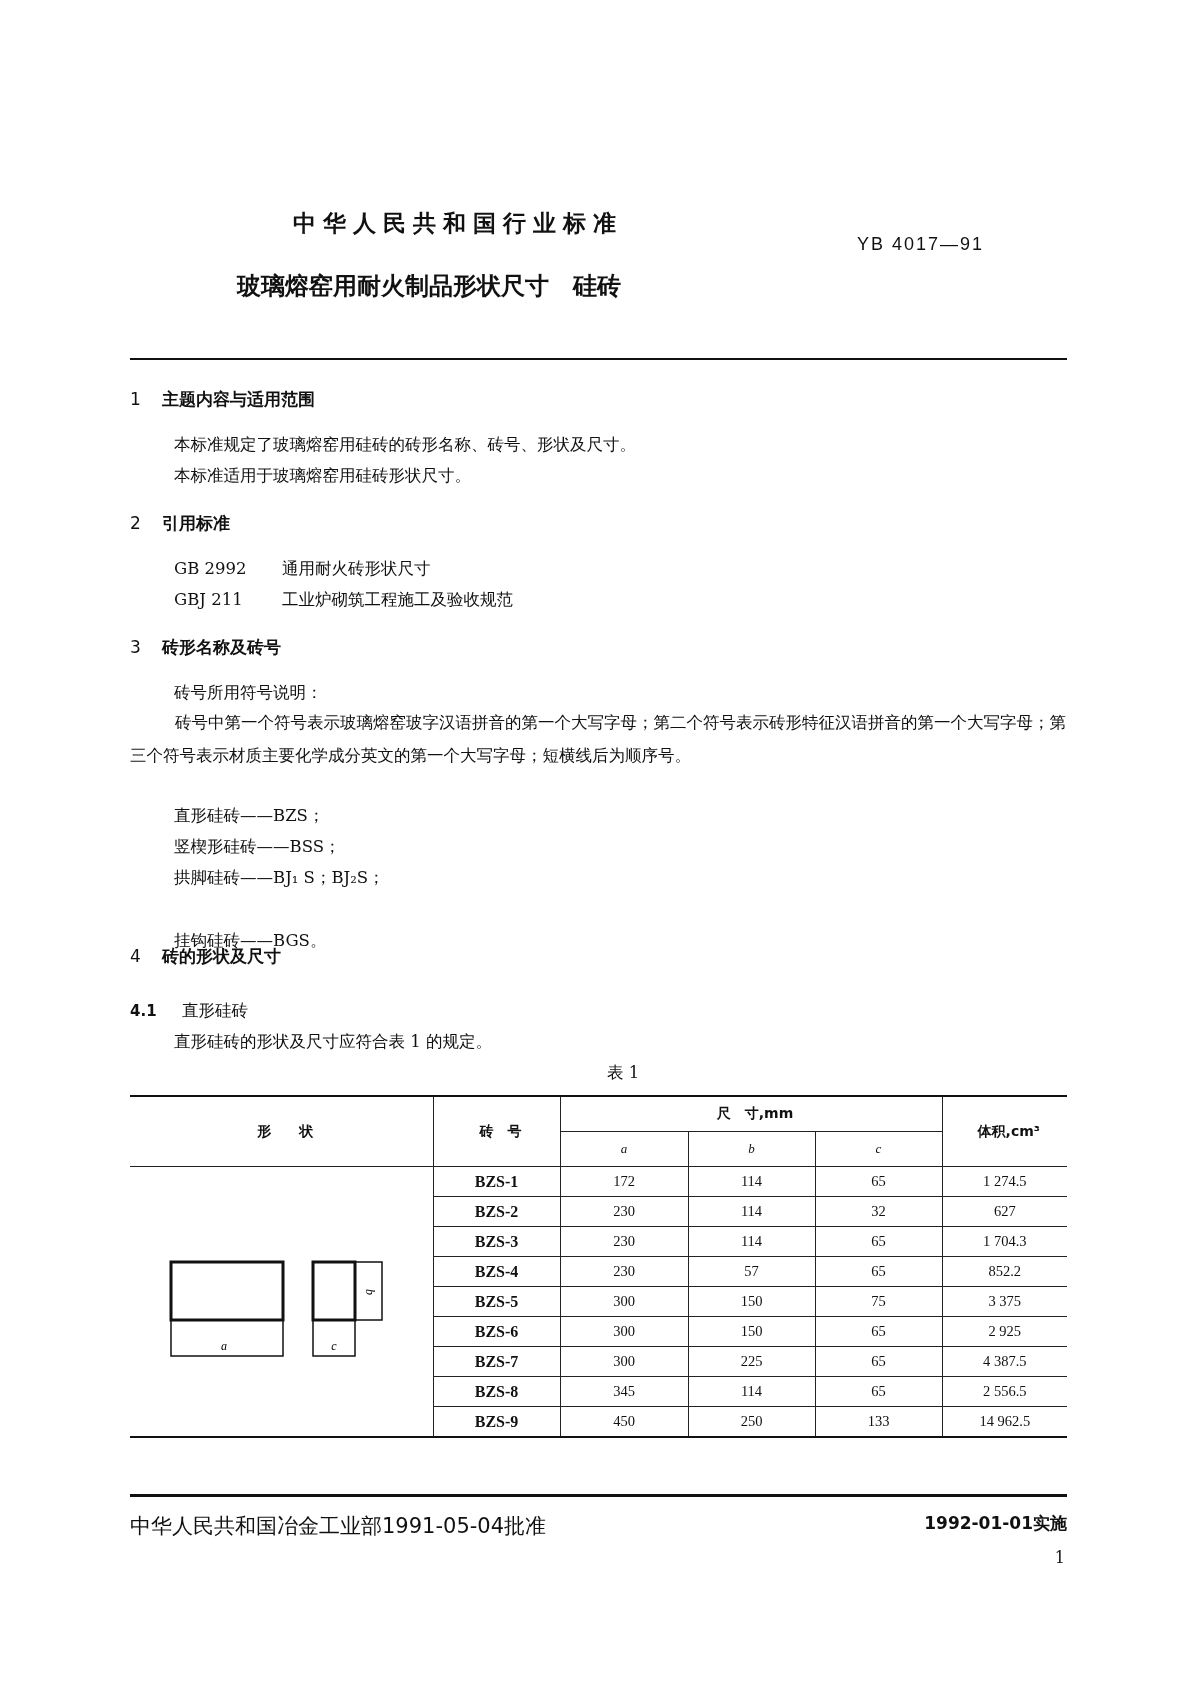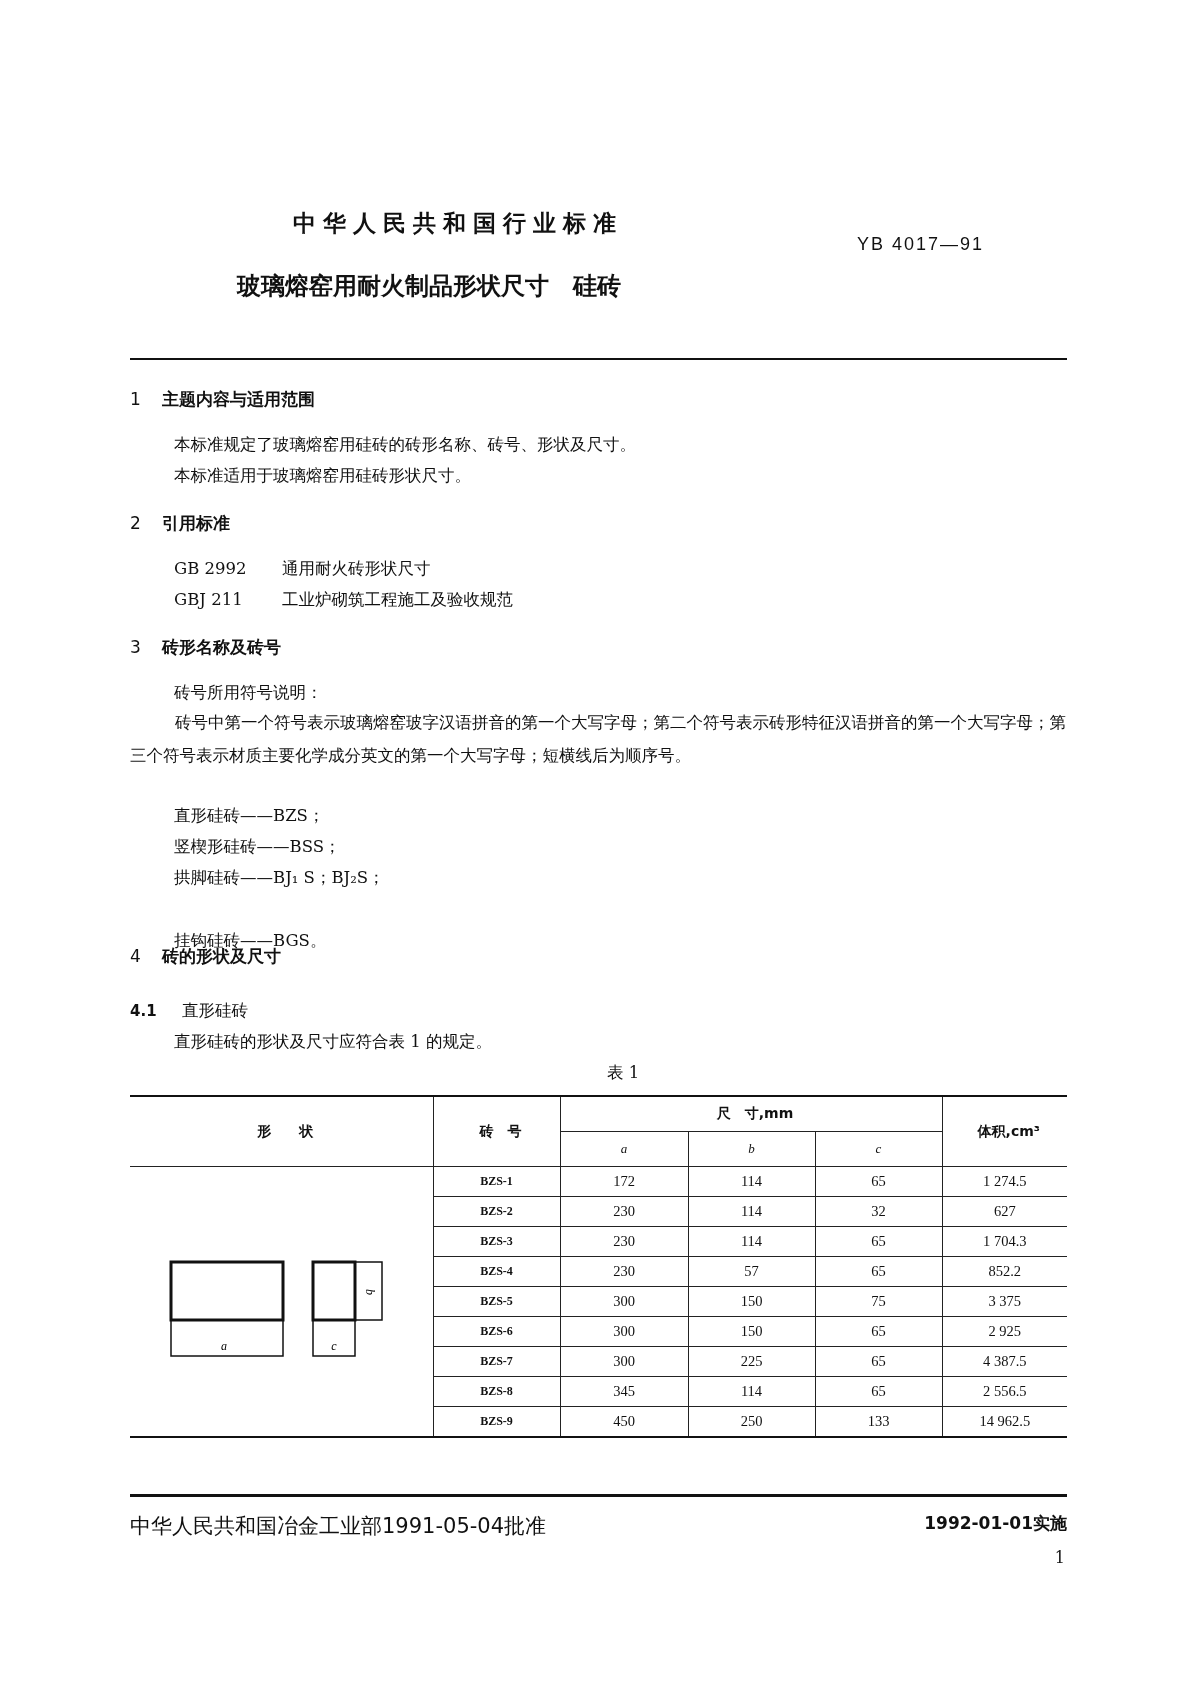--- a/index.html
+++ b/index.html
@@ -25,7 +25,7 @@
   table.t1 { border-top:2px solid #111; border-bottom:2px solid #111; }
   table.t1 tr:first-child th { border-top:2px solid #111; }
   table.t1 th.hb { font-family:"DejaVu Sans","Liberation Sans",sans-serif; font-weight:bold; font-size:14px; }
-  table.t1 td.code { font-family:"Liberation Serif",serif; font-weight:bold; font-size:12px; }
+  table.t1 td.code { font-family:"Liberation Serif",serif; font-weight:bold; font-size:16px; }
   table.t1 td.shape { border-left:none; }
   table.t1 th.first, table.t1 td.first { border-left:none; }
   table.t1 th.last, table.t1 td.last { border-right:none; }

